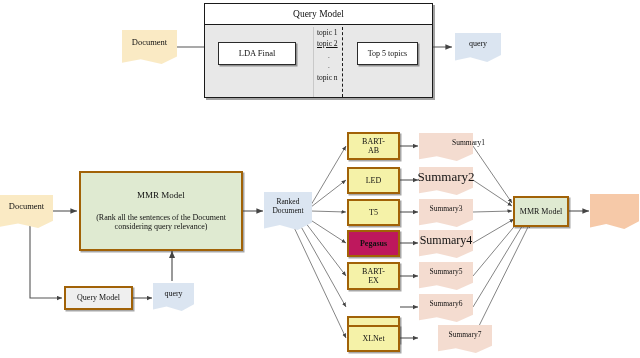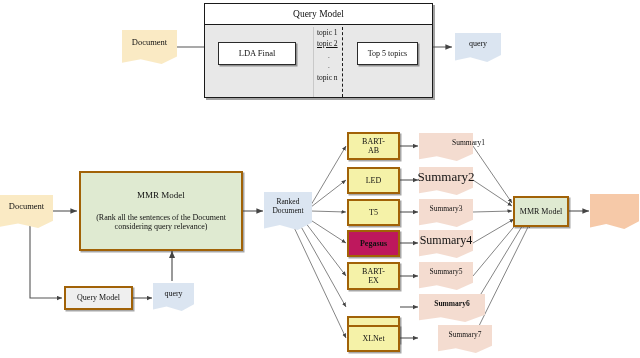--- a/index.html
+++ b/index.html
@@ -303,7 +303,7 @@
                 filter: drop-shadow(0.9px 0.9px 0 #3a3a3a);"></div>
     <div class="doc-label" style="font-size:7.5px; bottom:7px;">Summary5</div>
   </div>
-  <div class="docshape" style="left:419px; top:294px; width:66px; height:28px;font-weight:bold;">
+  <div class="docshape" style="left:419px; top:294px; width:54px; height:28px;">
     <div class="doc-fill" style="background:#f4dcd0;
                 clip-path: polygon(0% 0%, 100% 0%, 100% 74%, 70% 100%, 33% 83%, 0% 94%);
                 filter: drop-shadow(0.9px 0.9px 0 #3a3a3a);"></div>

